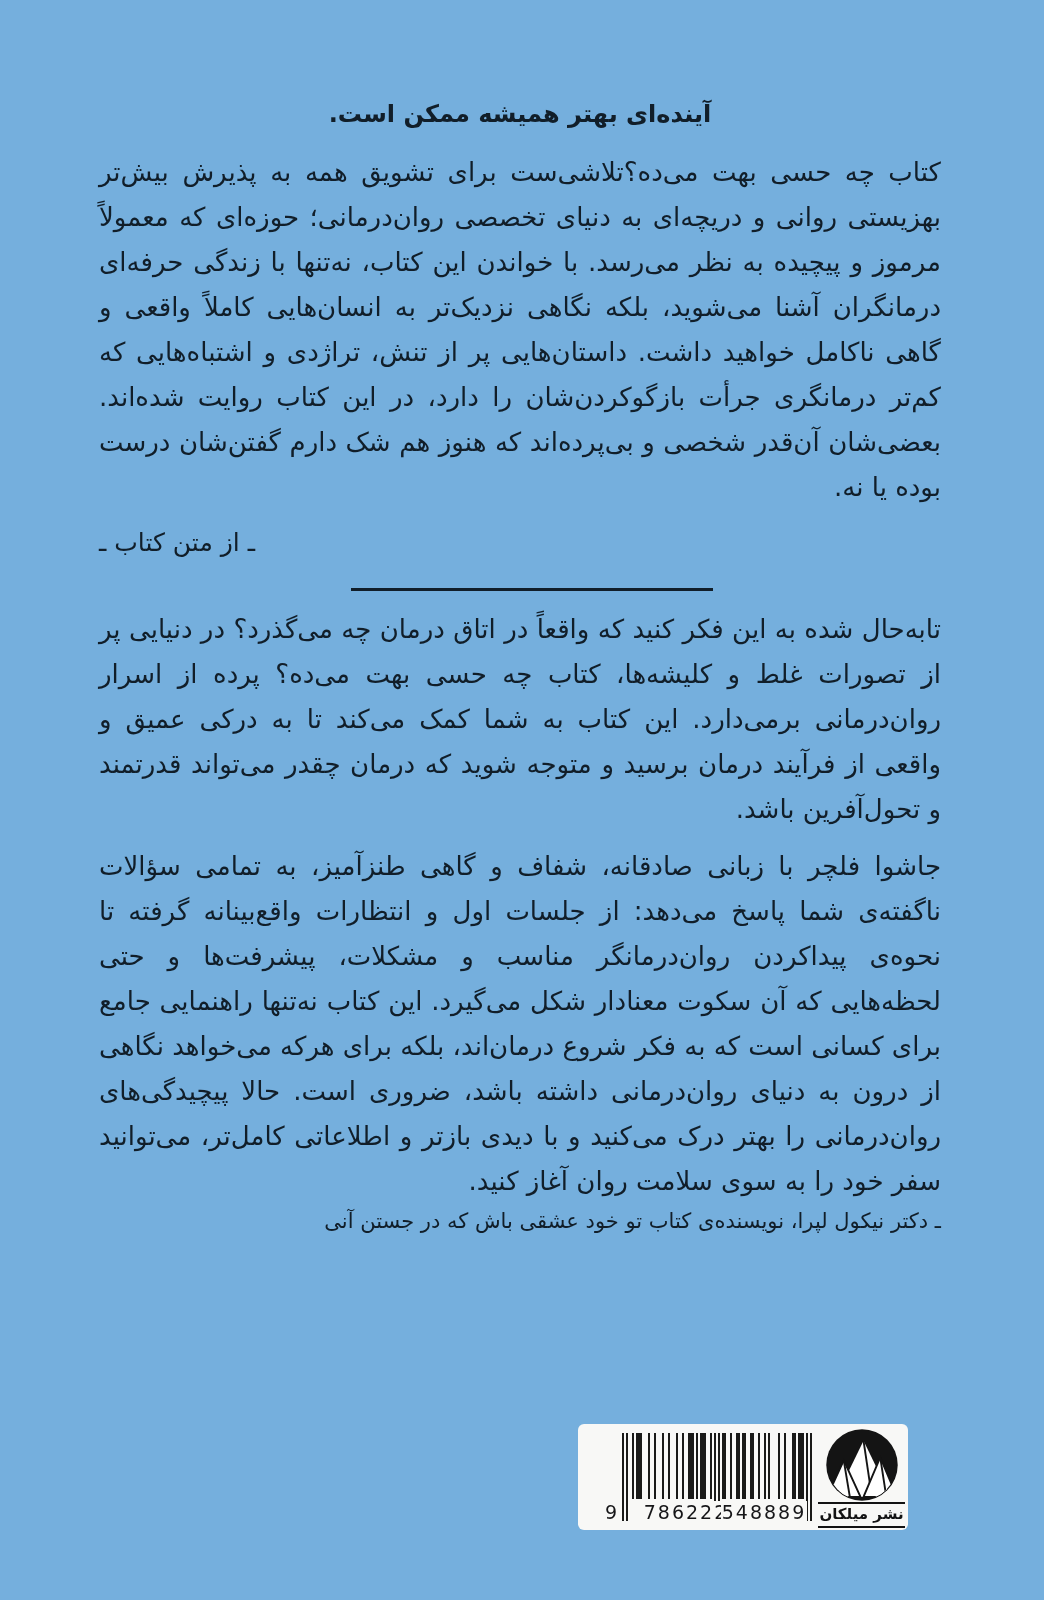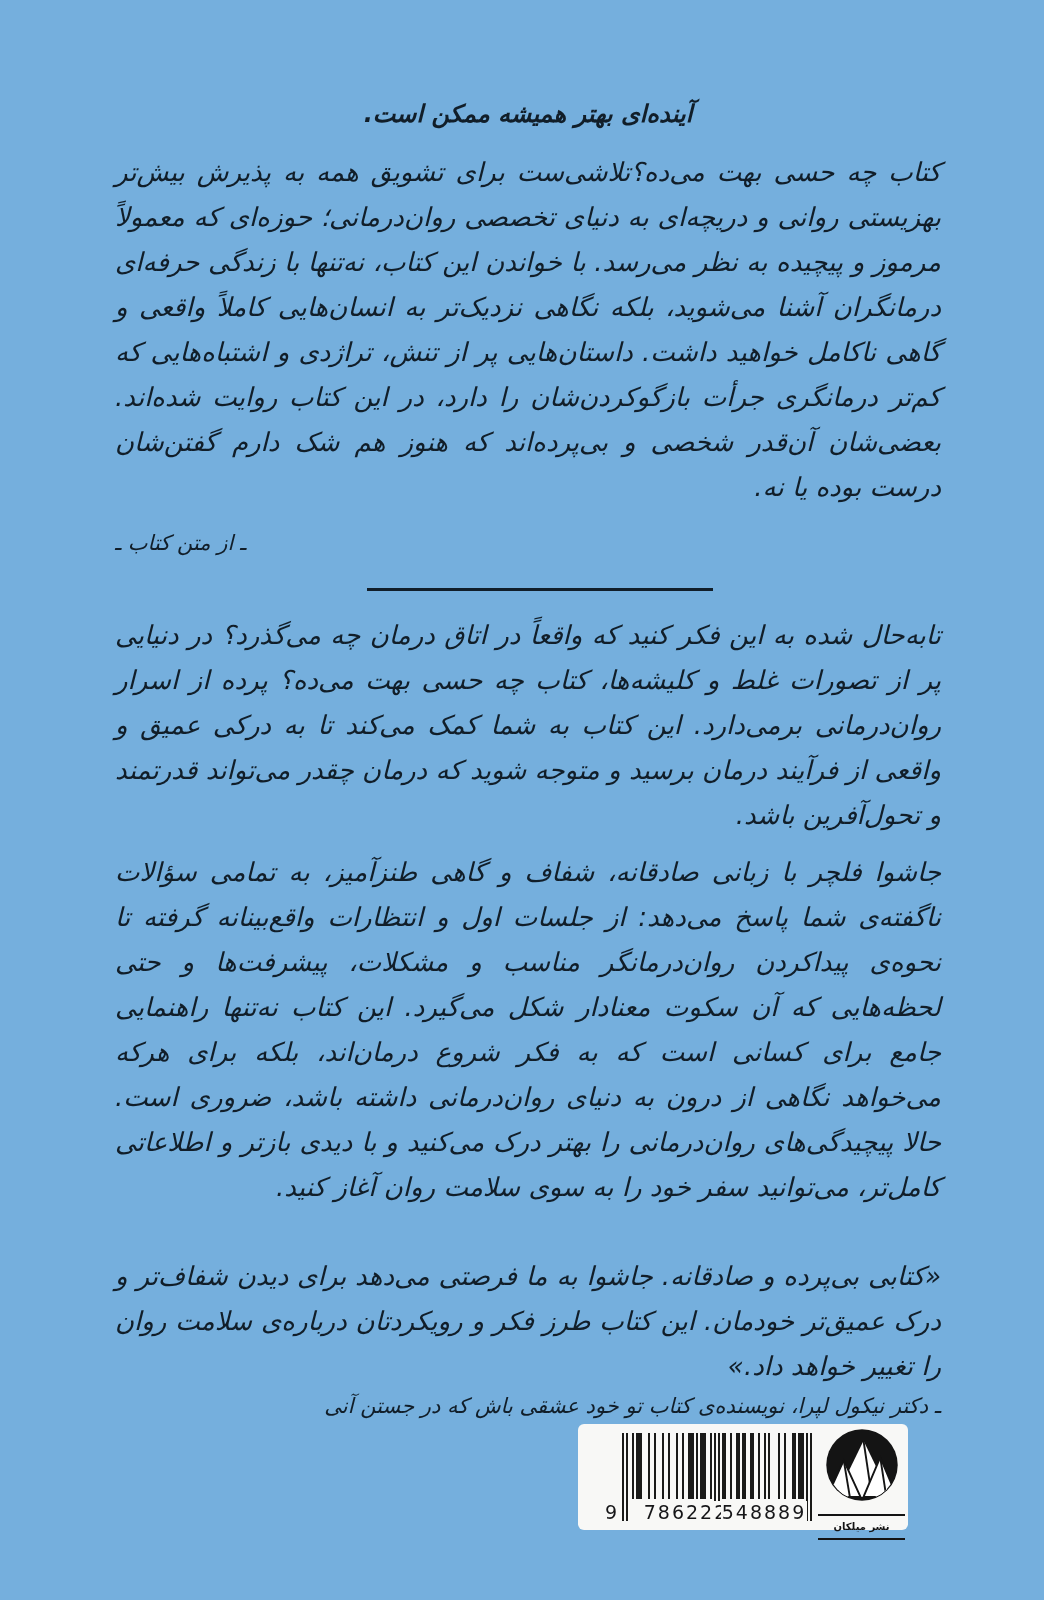--- a/index.html
+++ b/index.html
@@ -22,7 +22,7 @@
   }
   .content{
     position:absolute;
-    top:0;right:103px;left:115px;font-style:italic;
+    top:0;right:103px;left:99px;
   }
   .tagline{
     margin-top:100px;

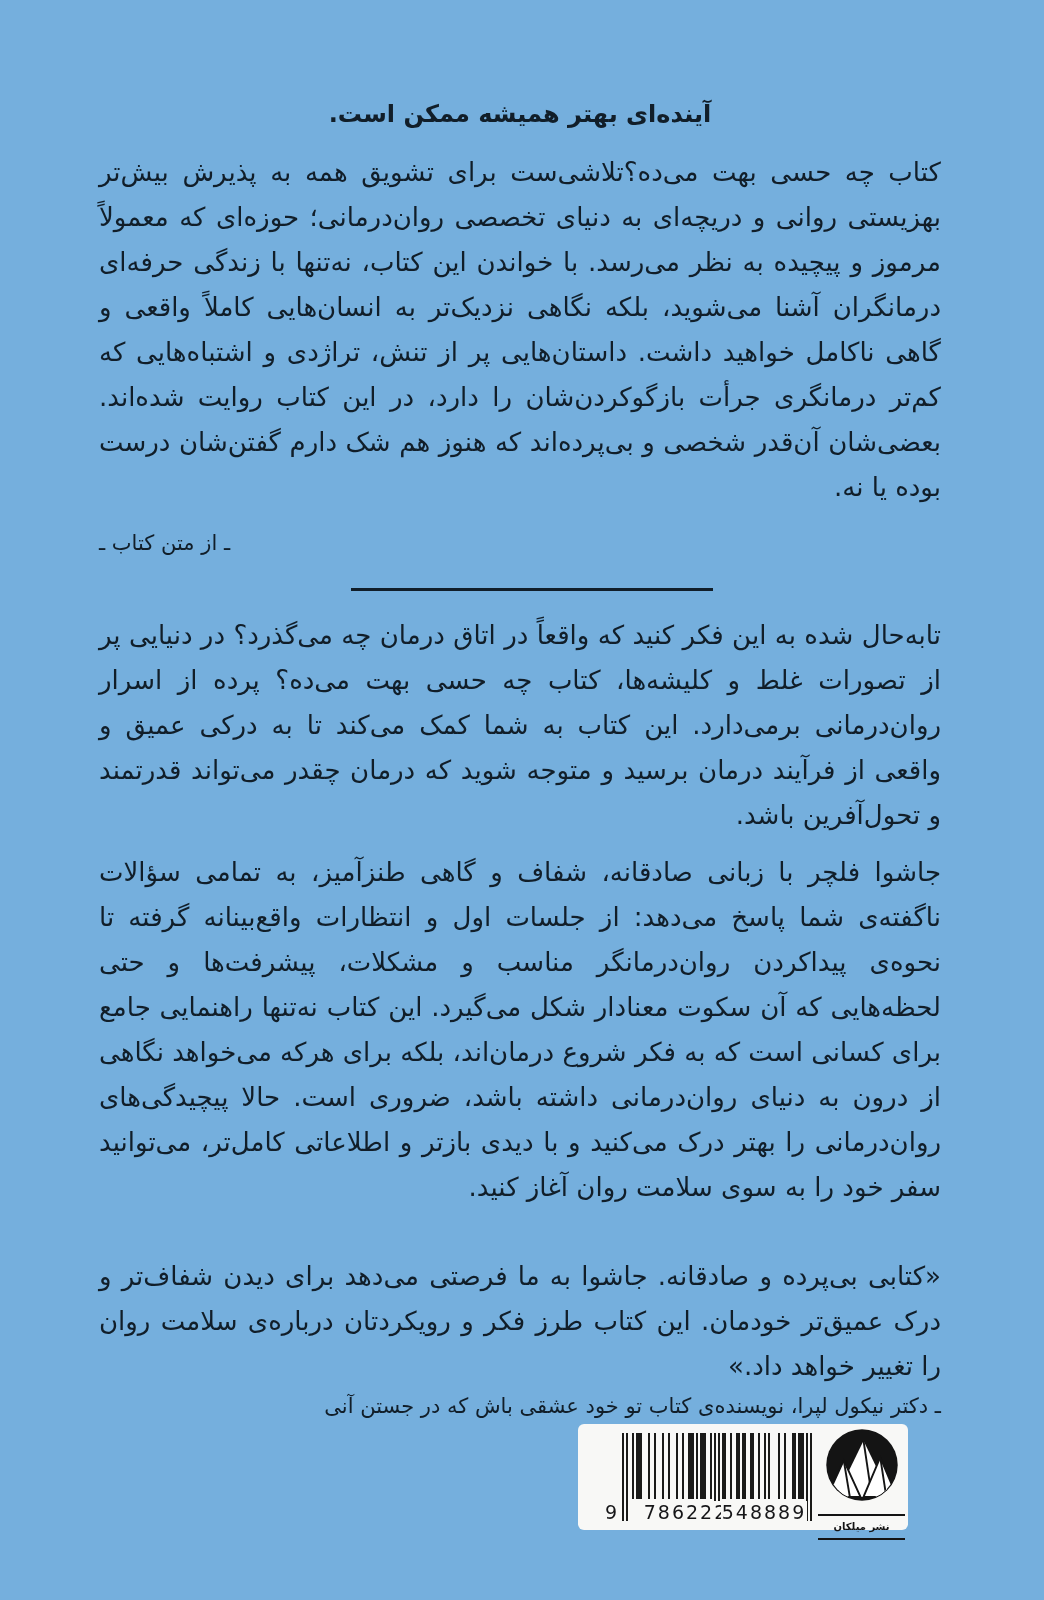--- a/index.html
+++ b/index.html
@@ -41,7 +41,7 @@
   .para.first{margin-top:22px;}
   .source-note{
     margin-top:16px;
-    font-size:21px;
+    font-size:25px;
     line-height:34px;
     text-align:left;
   }

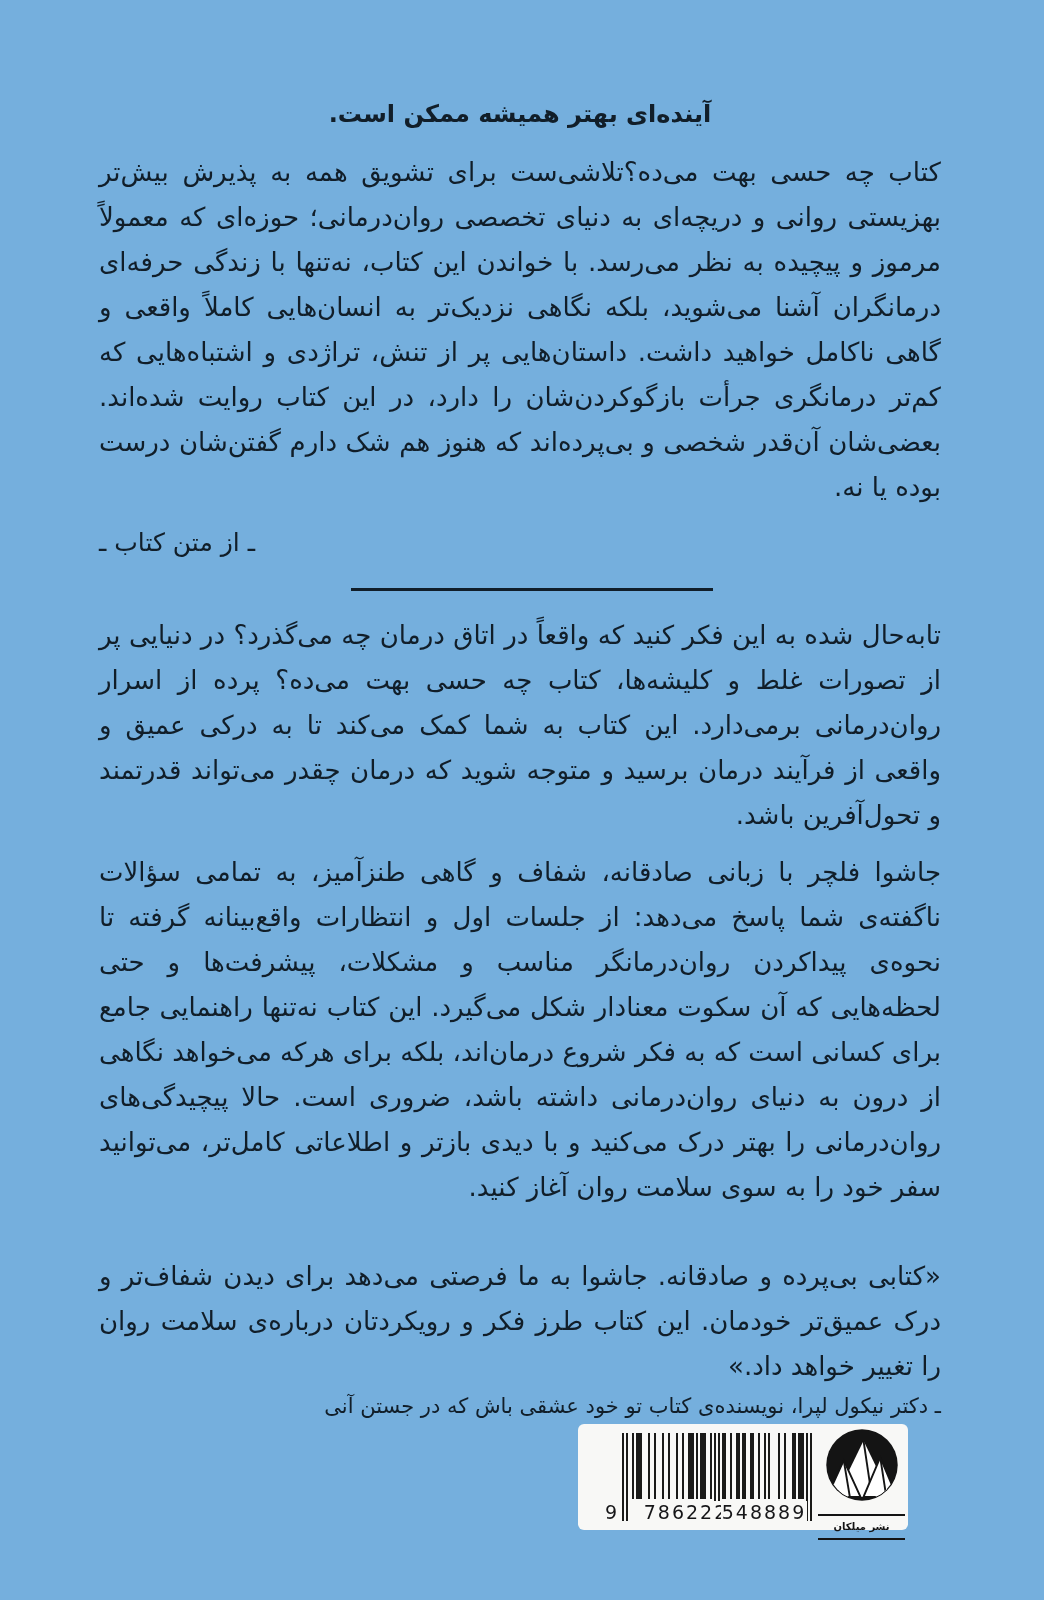--- a/index.html
+++ b/index.html
@@ -50,7 +50,7 @@
     border-top:3px solid var(--text);
     margin:28px 228px 0 252px;
   }
-  .p3{margin-top:22px;}
+  .p3{margin-top:16px;}
   .p4{margin-top:12px;}
   .quote{margin-top:44px;}
   .attribution{

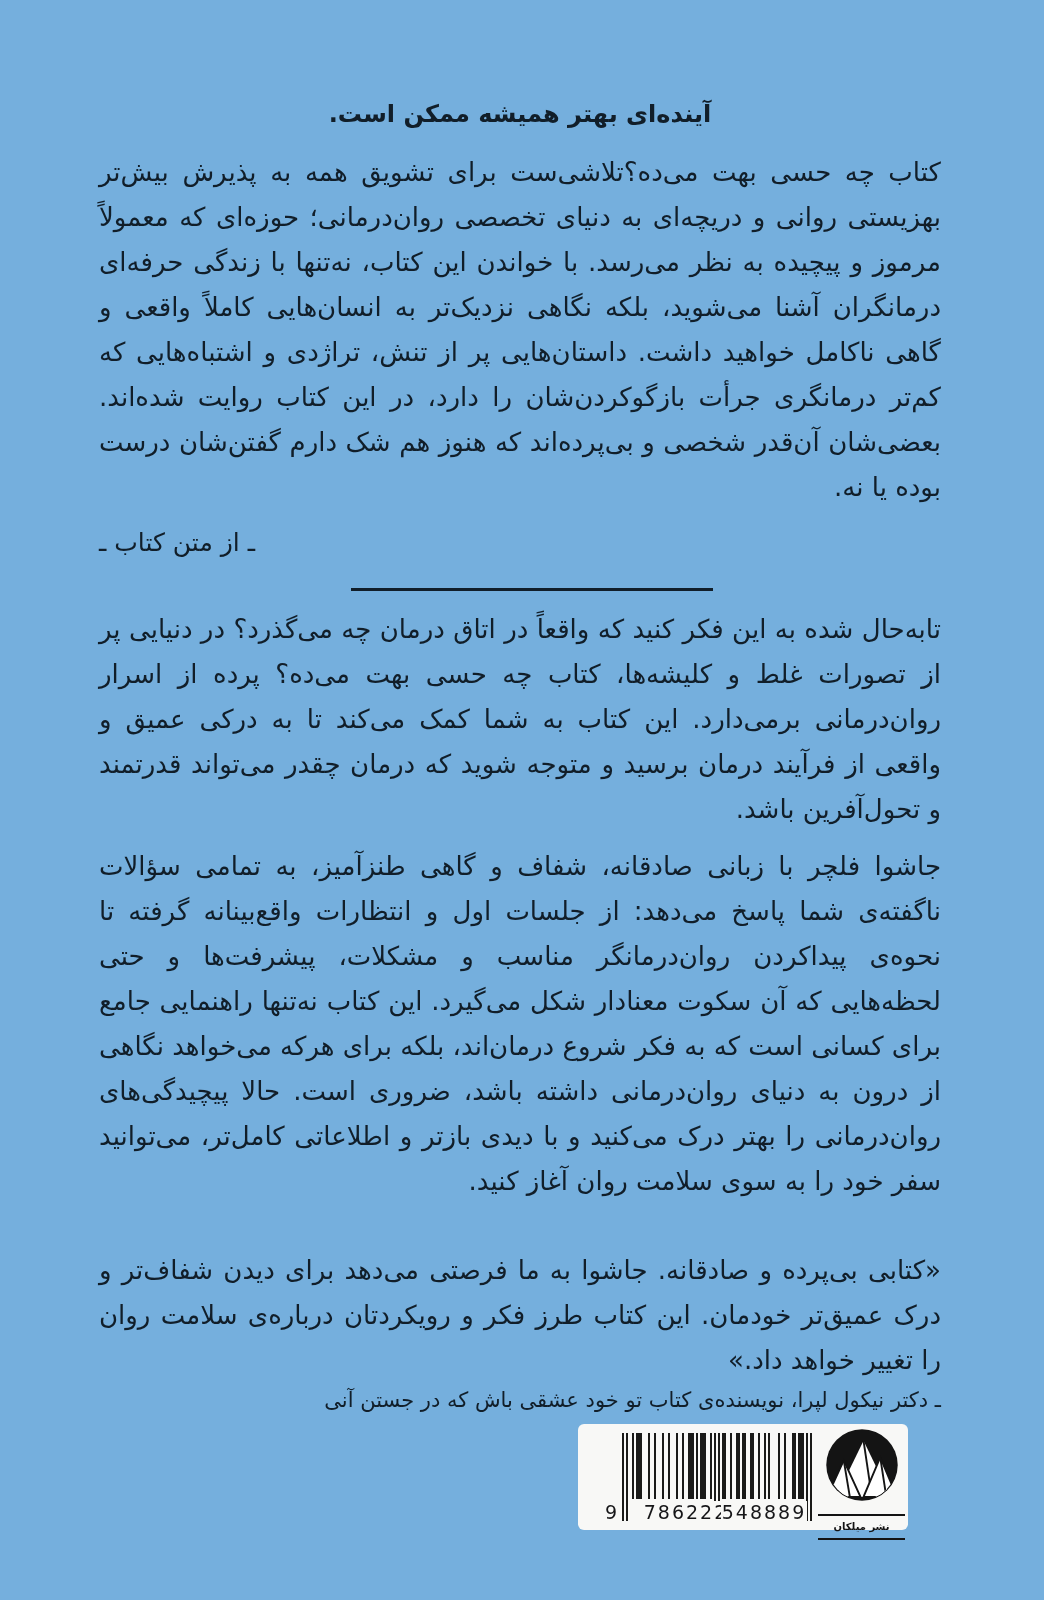--- a/index.html
+++ b/index.html
@@ -131,7 +131,6 @@
 
     <p class="para p4">جاشوا فلچر با زبانی صادقانه، شفاف و گاهی طنزآمیز، به تمامی سؤالات ناگفته‌ی شما پاسخ می‌دهد: از جلسات اول و انتظارات واقع‌بینانه گرفته تا نحوه‌ی پیداکردن روان‌درمانگر مناسب و مشکلات، پیشرفت‌ها و حتی لحظه‌هایی که آن سکوت معنادار شکل می‌گیرد. این کتاب نه‌تنها راهنمایی جامع برای کسانی است که به فکر شروع درمان‌اند، بلکه برای هرکه می‌خواهد نگاهی از درون به دنیای روان‌درمانی داشته باشد، ضروری است. حالا پیچیدگی‌های روان‌درمانی را بهتر درک می‌کنید و با دیدی بازتر و اطلاعاتی کامل‌تر، می‌توانید سفر خود را به سوی سلامت روان آغاز کنید.</p>
 
-    <p class="para quote">«کتابی بی‌پرده و صادقانه. جاشوا به ما فرصتی می‌دهد برای دیدن شفاف‌تر و درک عمیق‌تر خودمان. این کتاب طرز فکر و رویکردتان درباره‌ی سلامت روان را تغییر خواهد داد.»</p>
 
     <p class="attribution">ـ دکتر نیکول لپرا، نویسنده‌ی کتاب تو خود عشقی باش که در جستن آنی</p>
   </div>

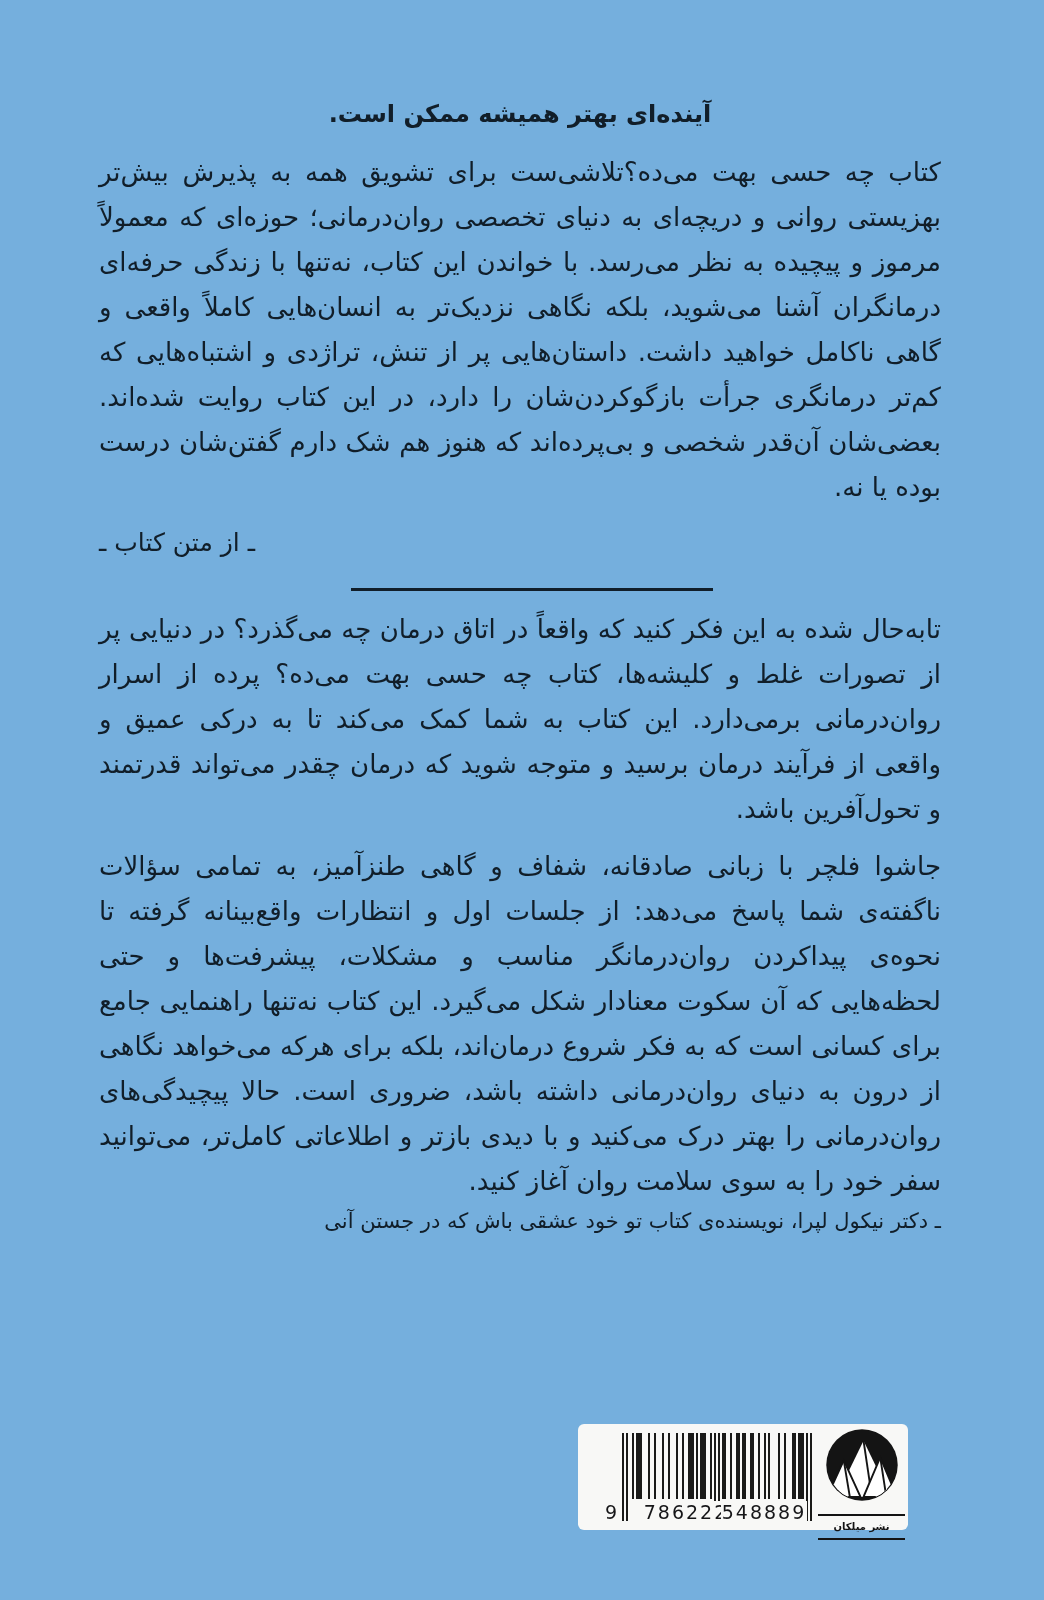--- a/index.html
+++ b/index.html
@@ -104,12 +104,11 @@
     border-top:2px solid #131313;
     border-bottom:2px solid #131313;
     text-align:center;
-    font-size:10px;
+    font-size:15px;
     font-weight:bold;
     color:#131313;
     padding:1px 0 2px;
     line-height:19px;
-    margin-top:12px;
   }
 </style>
 </head>

